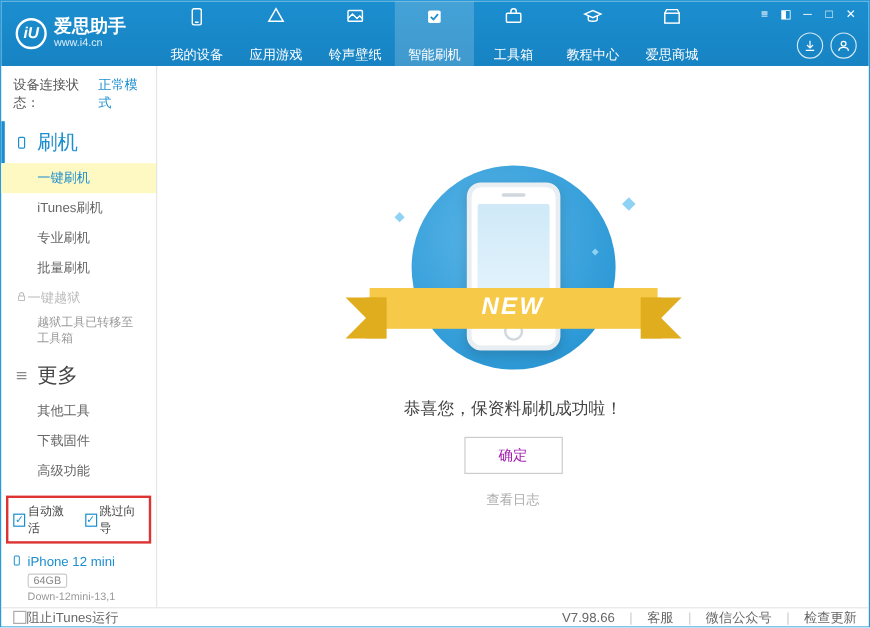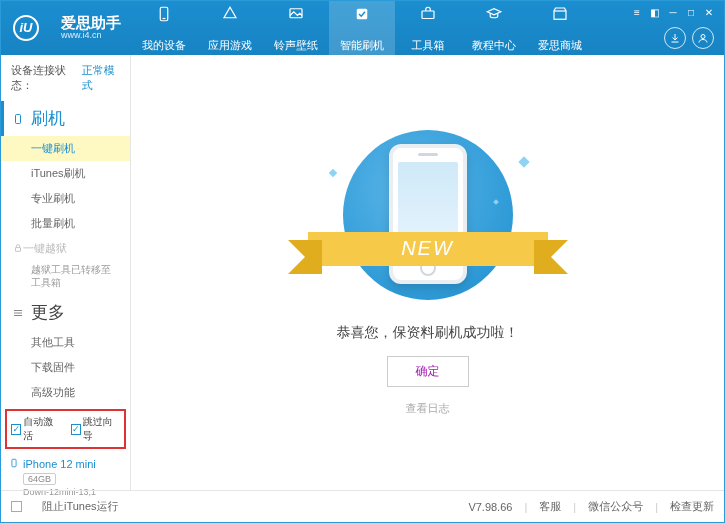--- a/index.html
+++ b/index.html
@@ -8,7 +8,7 @@
 
 .header { height: 54px; background: linear-gradient(#1b8ecf, #1783c3); display: flex; align-items: center; color: #fff; position: relative; }
 .logo-wrap { display: flex; align-items: center; padding: 0 10px 0 12px; width: 130px; }
-.logo-badge { width: 26px; height: 26px; border: 2px solid #fff; border-radius: 50%; display: flex; align-items: center; justify-content: center; font-weight: bold; font-style: italic; font-size: 13px; margin-right: 22px; }
+.logo-badge { width: 26px; height: 26px; border: 2px solid #fff; border-radius: 50%; display: flex; align-items: center; justify-content: center; font-weight: bold; font-style: italic; font-size: 13px; margin-right: 6px; }
 .logo-text { display: flex; flex-direction: column; line-height: 1.1; }
 .logo-title { font-size: 15px; font-weight: bold; }
 .logo-sub { font-size: 9px; opacity: .85; }

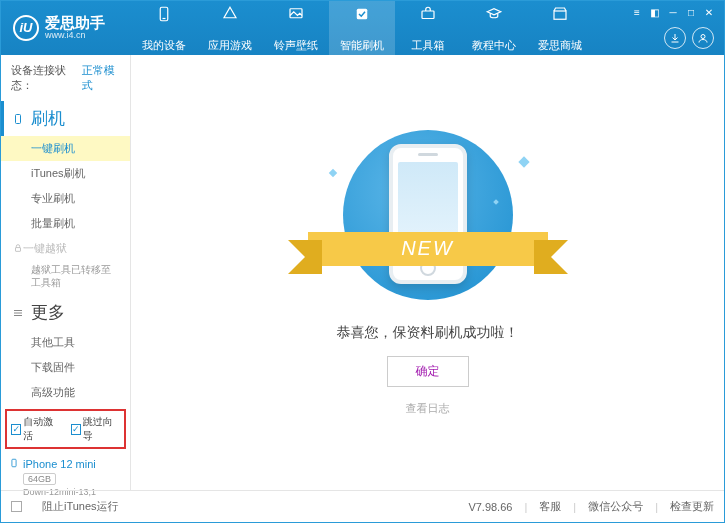--- a/index.html
+++ b/index.html
@@ -50,7 +50,7 @@
 .phone::after { content: ""; position: absolute; bottom: 4px; left: 50%; transform: translateX(-50%); width: 12px; height: 12px; border: 2px solid #d0d8de; border-radius: 50%; }
 .phone-screen { position: absolute; top: 14px; left: 5px; right: 5px; bottom: 22px; background: linear-gradient(#cfe9f8, #e8f5fd); border-radius: 2px; }
 .ribbon { position: absolute; left: -10px; right: -10px; top: 98px; height: 42px; display: flex; align-items: center; justify-content: center; }
-.ribbon-main { background: #f7c948; height: 34px; flex: 1; display: flex; align-items: center; justify-content: center; font-weight: 400; font-size: 20px; color: #fff; letter-spacing: 2px; font-style: italic; position: relative; }
+.ribbon-main { background: #f7c948; height: 34px; flex: 1; display: flex; align-items: center; justify-content: center; font-weight: 700; font-size: 20px; color: #fff; letter-spacing: 2px; font-style: italic; position: relative; }
 .ribbon-main::before, .ribbon-main::after { content: ""; position: absolute; width: 0; height: 0; border: 17px solid #e0ad1f; top: 8px; }
 .ribbon-main::before { left: -20px; border-left-color: transparent; }
 .ribbon-main::after { right: -20px; border-right-color: transparent; }

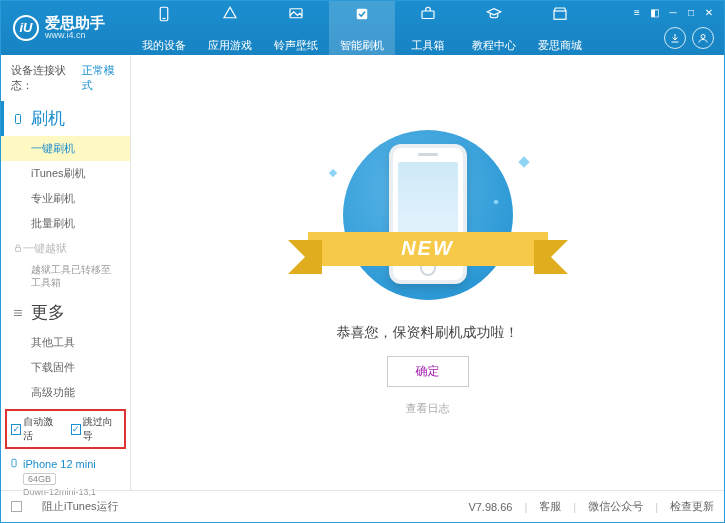--- a/index.html
+++ b/index.html
@@ -59,7 +59,7 @@
 .ok-btn { padding: 6px 28px; border: 1px solid #ccc; background: #fff; font-size: 12px; color: #a21caf; cursor: pointer; }
 .log-link { font-size: 11px; color: #aaa; cursor: pointer; }
 
-.footer { height: 32px; border-top: 1px solid #e5e5e5; display: flex; align-items: center; font-size: 11px; color: #666; padding: 0 10px; gap: 20px; justify-content: center; }
+.footer { height: 16px; border-top: 1px solid #e5e5e5; display: flex; align-items: center; font-size: 11px; color: #666; padding: 0 10px; gap: 0; justify-content: center; }
 .footer-right { margin-left: auto; display: flex; gap: 12px; align-items: center; }
 .f-cb { width: 11px; height: 11px; border: 1px solid #aaa; }
 .sep { color: #ccc; }

